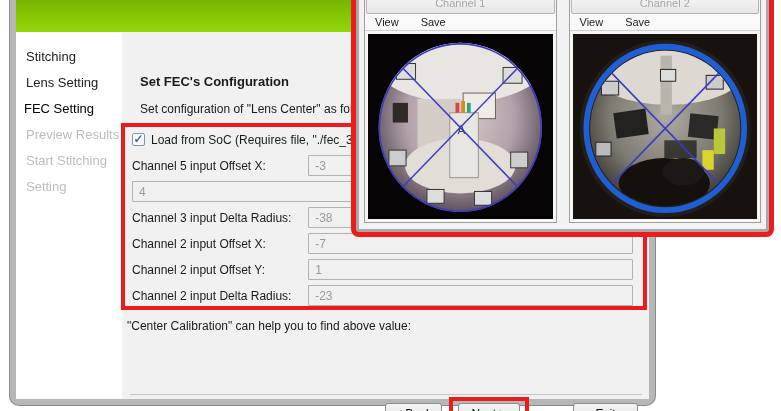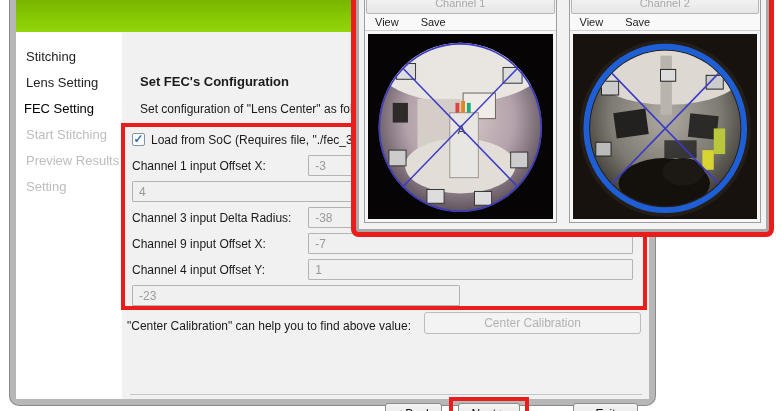--- a/index.html
+++ b/index.html
@@ -79,8 +79,8 @@
         <div class="step done">Stitching</div>
         <div class="step done">Lens Setting</div>
         <div class="step active">FEC Setting</div>
+        <div class="step disabled">Preview Results</div>
         <div class="step disabled">Start Stitching</div>
-        <div class="step disabled">Preview Results</div>
         <div class="step disabled">Setting</div>
       </div>
 

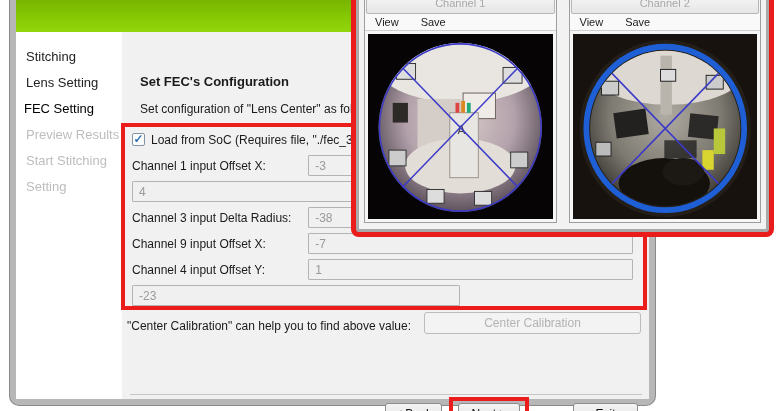--- a/index.html
+++ b/index.html
@@ -97,7 +97,7 @@
           </div>
 
           <div class="field-row">
-            <div class="field-label">Channel 1 input Offset X:</div>
+            <div class="field-label">Channel 5 input Offset X:</div>
             <input class="field-input" readonly="" value="-3" style="">
           </div>
           <div class="field-row">

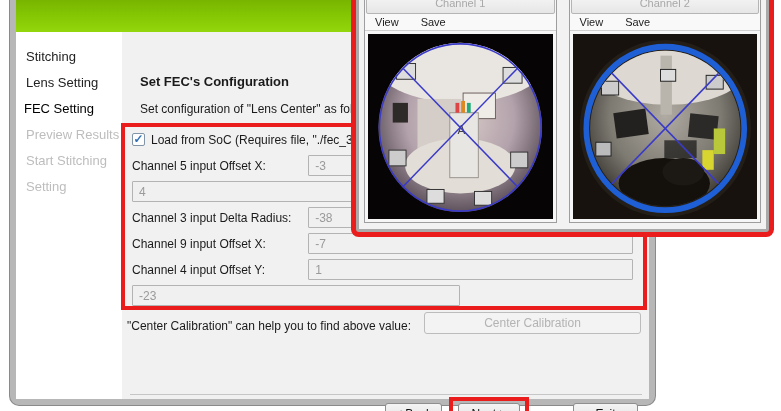--- a/index.html
+++ b/index.html
@@ -108,7 +108,7 @@
             <input class="field-input" readonly="" value="-38" style="">
           </div>
           <div class="field-row">
-            <div class="field-label">Channel 9 input Offset X:</div>
+            <div class="field-label">Channel 2 input Offset X:</div>
             <input class="field-input" readonly="" value="-7" style="">
           </div>
           <div class="field-row">

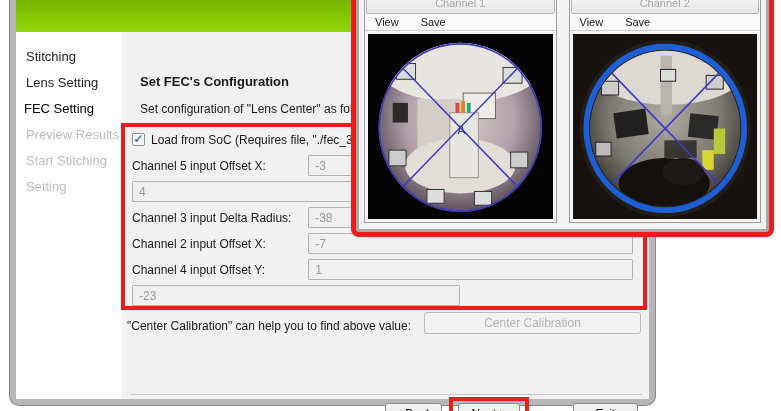--- a/index.html
+++ b/index.html
@@ -112,7 +112,7 @@
             <input class="field-input" readonly="" value="-7" style="">
           </div>
           <div class="field-row">
-            <div class="field-label">Channel 4 input Offset Y:</div>
+            <div class="field-label">Channel 2 input Offset Y:</div>
             <input class="field-input" readonly="" value="1" style="">
           </div>
           <div class="field-row">

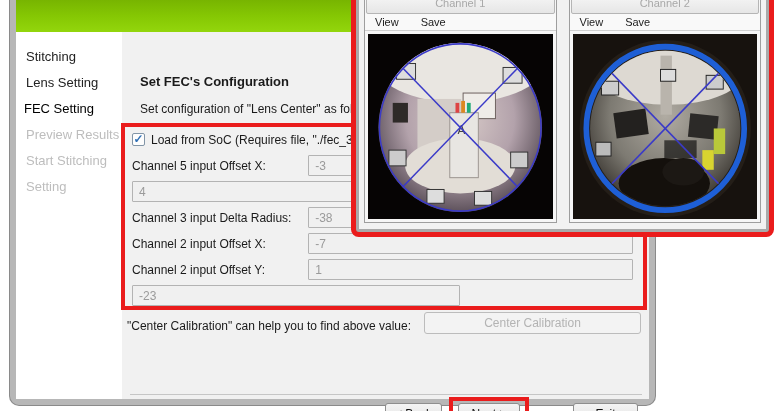--- a/index.html
+++ b/index.html
@@ -116,6 +116,7 @@
             <input class="field-input" readonly="" value="1" style="">
           </div>
           <div class="field-row">
+            <div class="field-label">Channel 2 input Delta Radius:</div>
             <input class="field-input" readonly="" value="-23" style="">
           </div>
         </div>

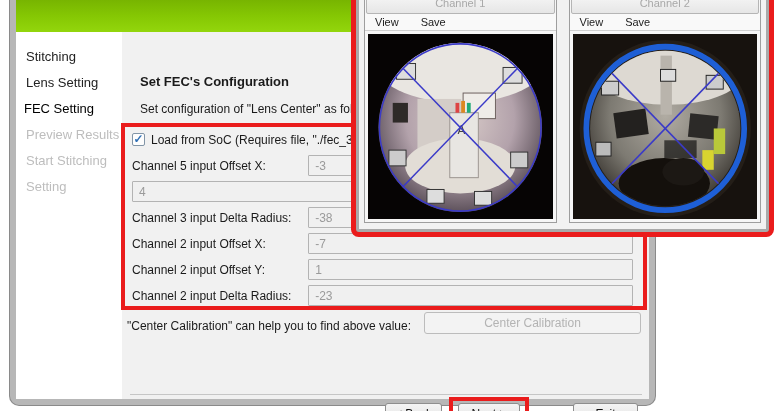--- a/index.html
+++ b/index.html
@@ -122,7 +122,6 @@
         </div>
 
         <div class="hint-text">"Center Calibration" can help you to find above value:</div>
-        <div class="btn-disabled">Center Calibration</div>
 
         <div class="separator"></div>
         <button class="btn back-btn">&lt; Back</button>

